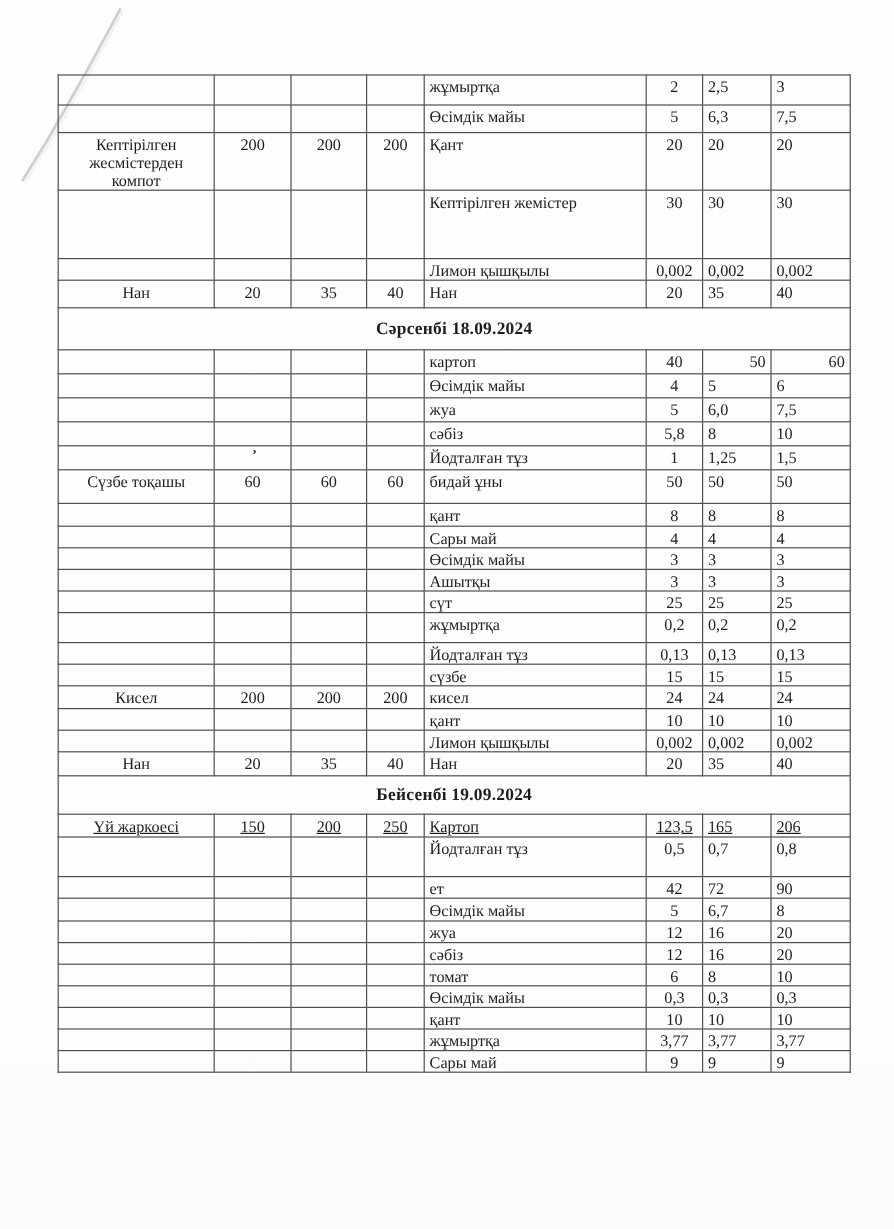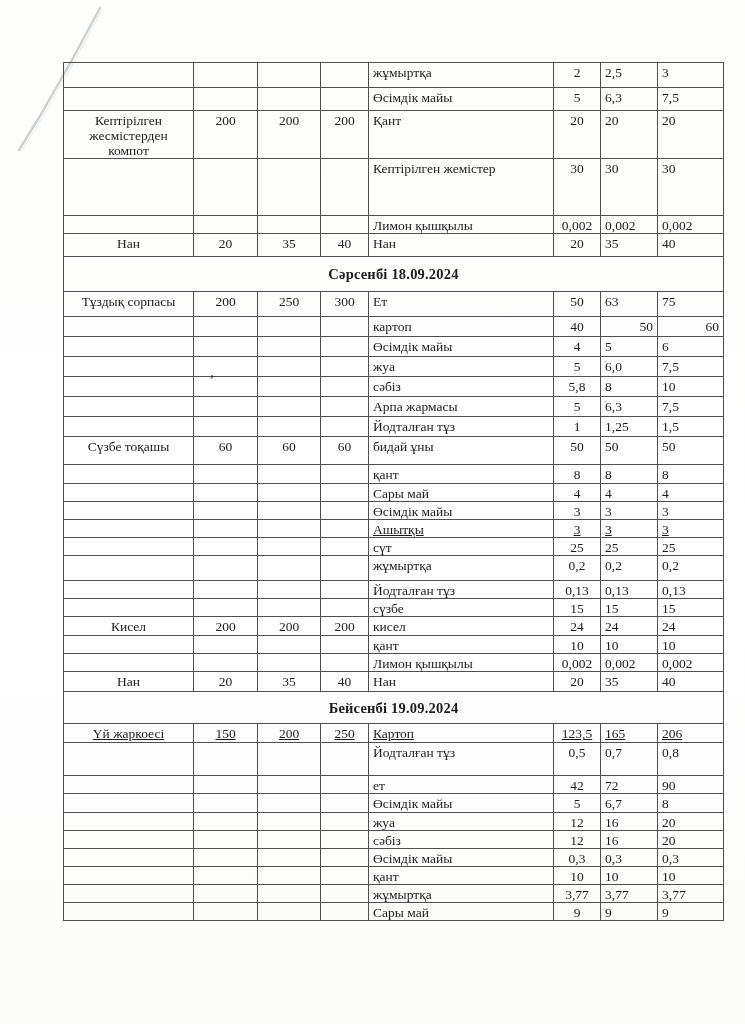--- a/index.html
+++ b/index.html
@@ -21,7 +21,7 @@
   }
   table.menu-table {
     position: absolute;
-    left: 63px; top: 62px;
+    left: 48px; top: 62px;
     width: 660px;
     border-collapse: collapse;
     table-layout: fixed;

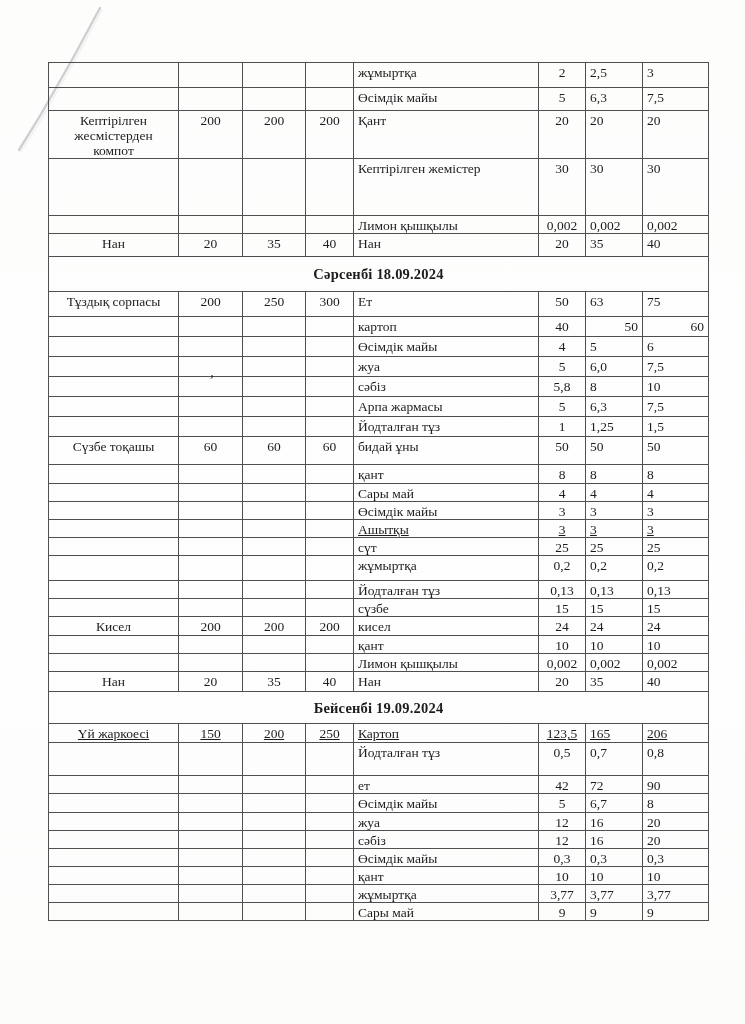--- a/index.html
+++ b/index.html
@@ -145,16 +145,6 @@
         <tr class="day-row">
           <td colspan="8" style="height: 30px;">Сәрсенбі 18.09.2024</td>
         </tr>
-        <tr style="height: 25px;">
-          <td class="col-dish">Тұздық сорпасы</td>
-          <td class="col-portion">200</td>
-          <td class="col-portion">250</td>
-          <td class="col-portion">300</td>
-          <td class="col-ingr">Ет</td>
-          <td class="col-q1">50</td>
-          <td class="col-q2">63</td>
-          <td class="col-q3">75</td>
-        </tr>
         <tr style="height: 20px;">
           <td class="col-dish"></td>
           <td class="col-portion"></td>

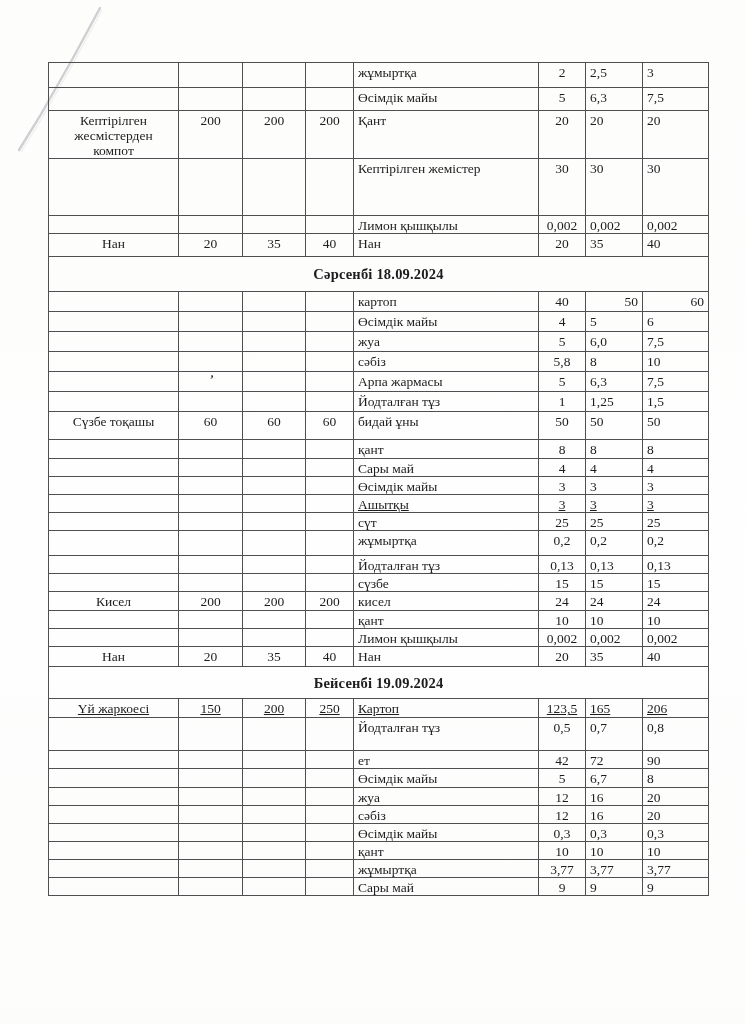--- a/index.html
+++ b/index.html
@@ -190,16 +190,6 @@
           <td class="col-portion"></td>
           <td class="col-portion"></td>
           <td class="col-portion"></td>
-          <td class="col-ingr">Арпа жармасы</td>
-          <td class="col-q1">5</td>
-          <td class="col-q2">6,3</td>
-          <td class="col-q3">7,5</td>
-        </tr>
-        <tr style="height: 20px;">
-          <td class="col-dish"></td>
-          <td class="col-portion"></td>
-          <td class="col-portion"></td>
-          <td class="col-portion"></td>
           <td class="col-ingr">Йодталған тұз</td>
           <td class="col-q1">1</td>
           <td class="col-q2">1,25</td>

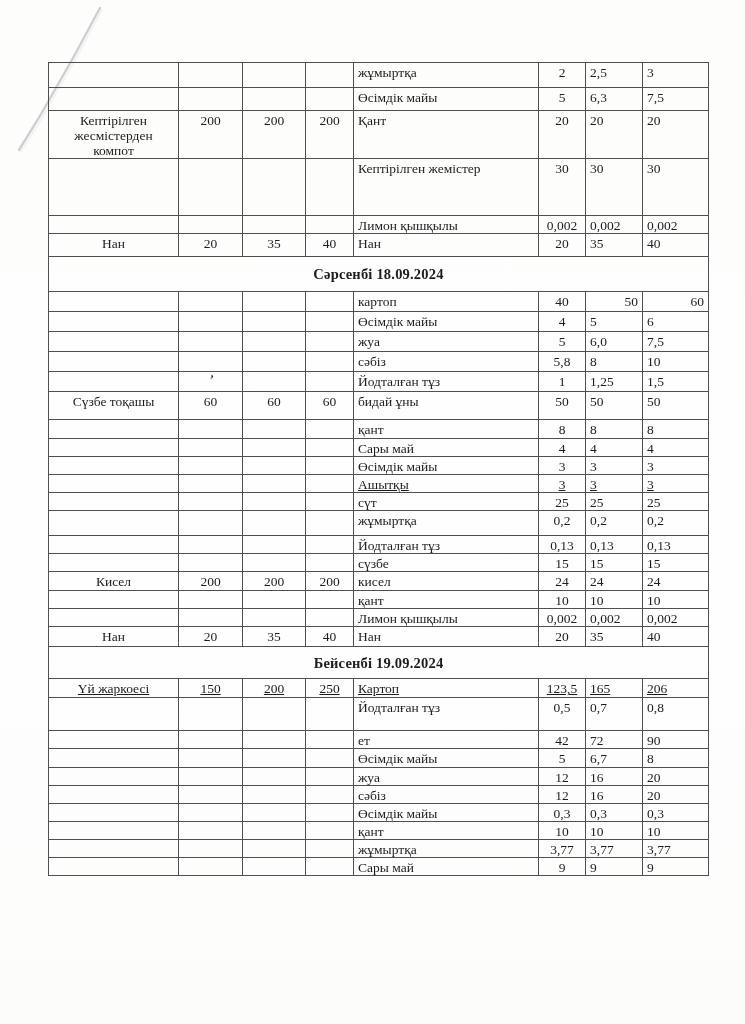--- a/index.html
+++ b/index.html
@@ -235,7 +235,7 @@
           <td class="col-q2">3</td>
           <td class="col-q3">3</td>
         </tr>
-        <tr style="height: 16px; text-decoration: underline;">
+        <tr style="height: 16px;">
           <td class="col-dish"></td>
           <td class="col-portion"></td>
           <td class="col-portion"></td>

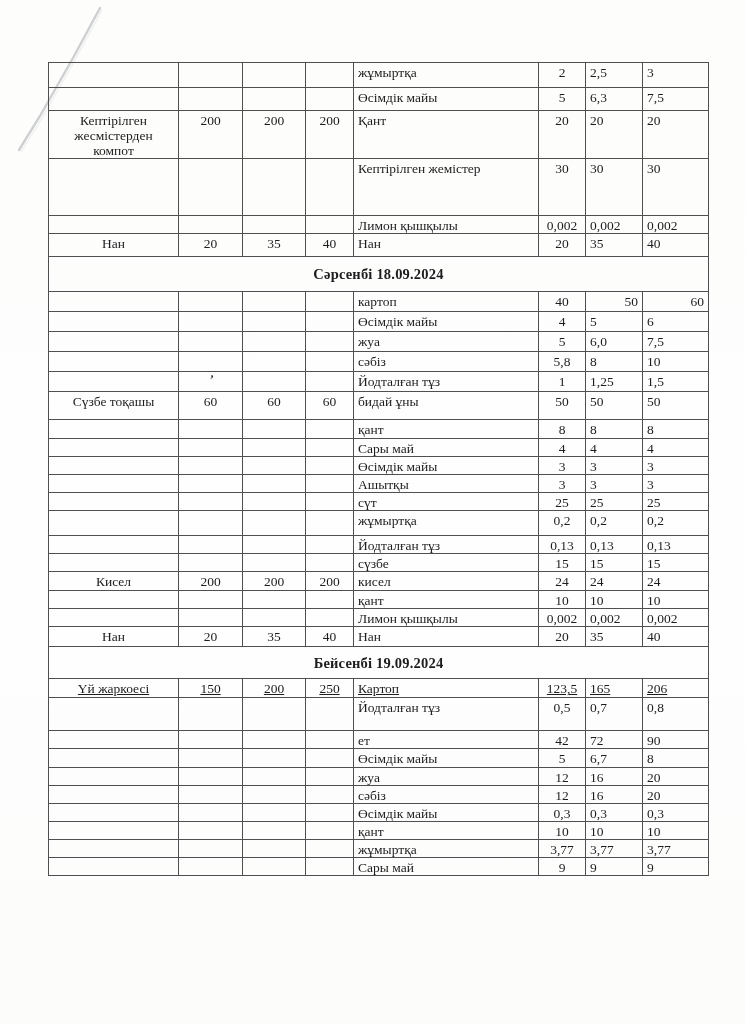--- a/index.html
+++ b/index.html
@@ -388,6 +388,16 @@
           <td class="col-q2">16</td>
           <td class="col-q3">20</td>
         </tr>
+        <tr style="height: 17px;">
+          <td class="col-dish"></td>
+          <td class="col-portion"></td>
+          <td class="col-portion"></td>
+          <td class="col-portion"></td>
+          <td class="col-ingr">томат</td>
+          <td class="col-q1">6</td>
+          <td class="col-q2">8</td>
+          <td class="col-q3">10</td>
+        </tr>
         <tr style="height: 18px;">
           <td class="col-dish"></td>
           <td class="col-portion"></td>

